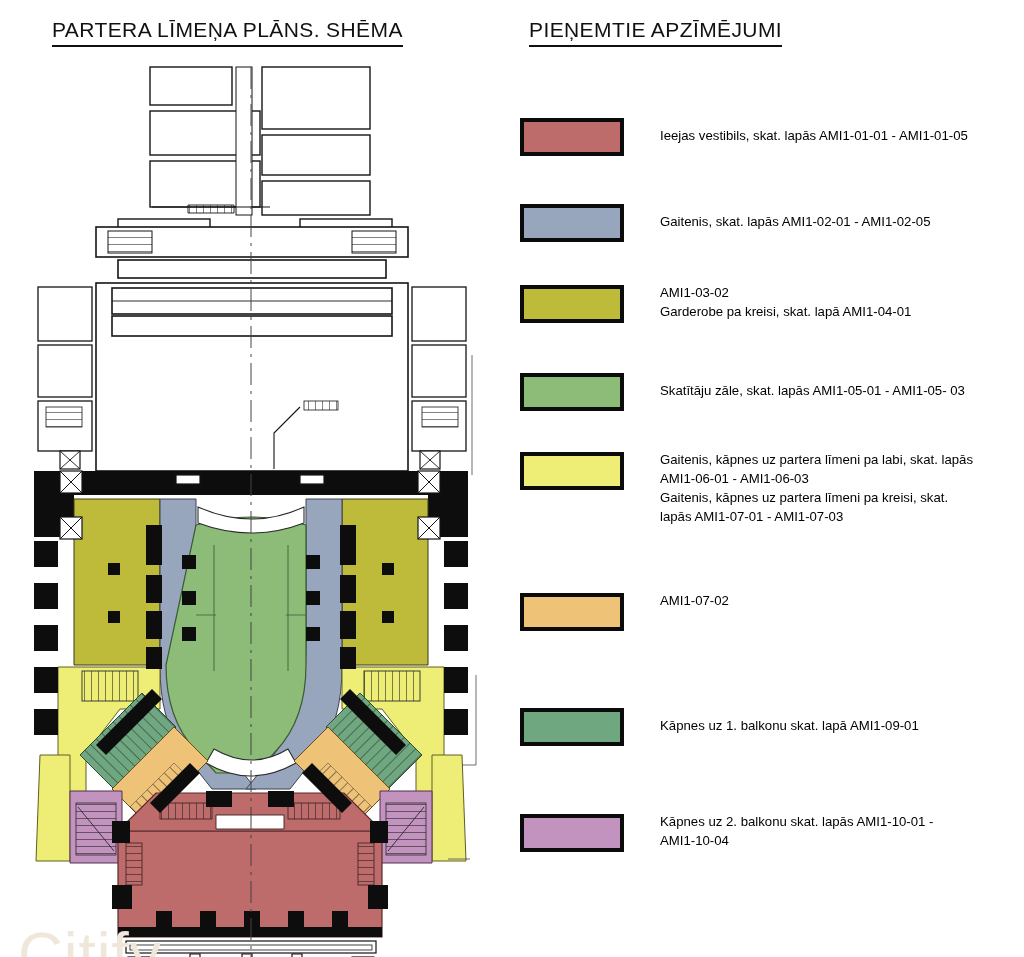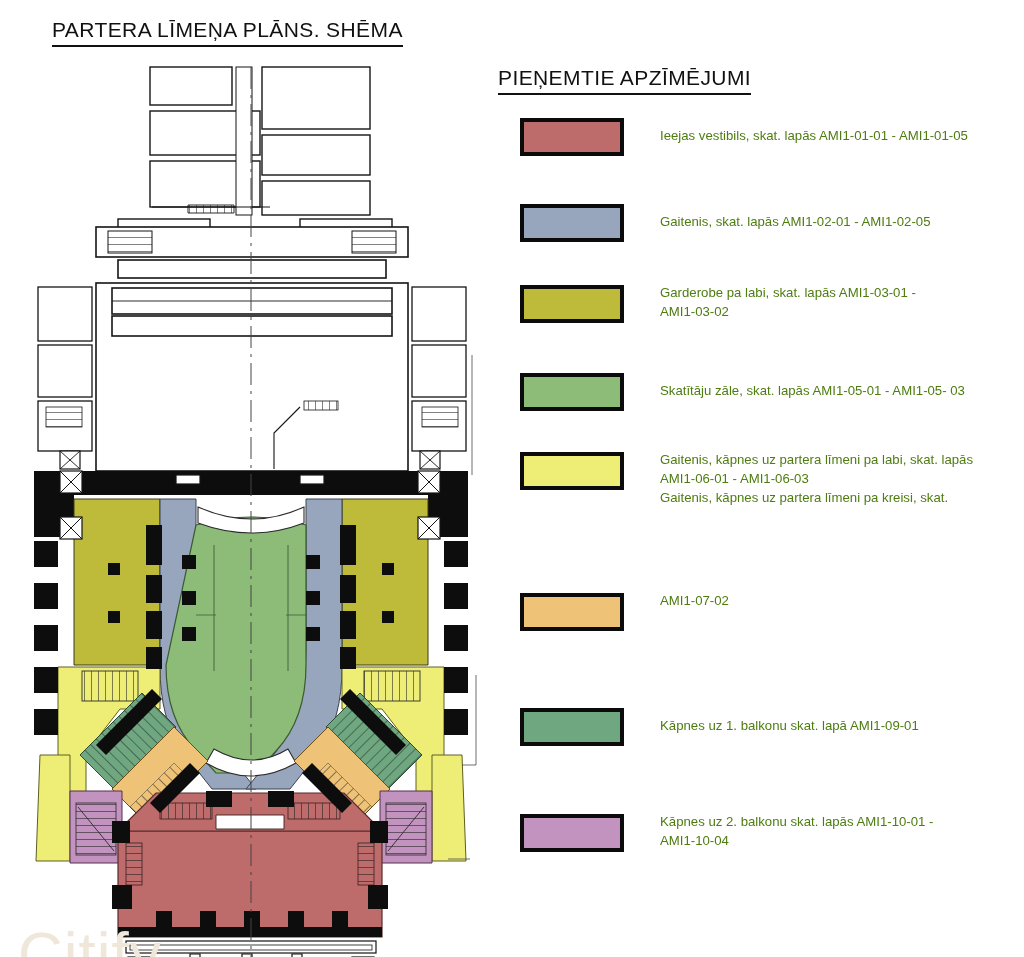--- a/index.html
+++ b/index.html
@@ -27,7 +27,7 @@
     border-bottom: 2px solid #111111;
   }
   #title-plan  { left: 52px;  top: 18px; }
-  #title-legend{ left: 498px; top: 18px; margin-top: 48px; }
+  #title-legend{ left: 529px; top: 18px; }
 
   
   #plan-panel {

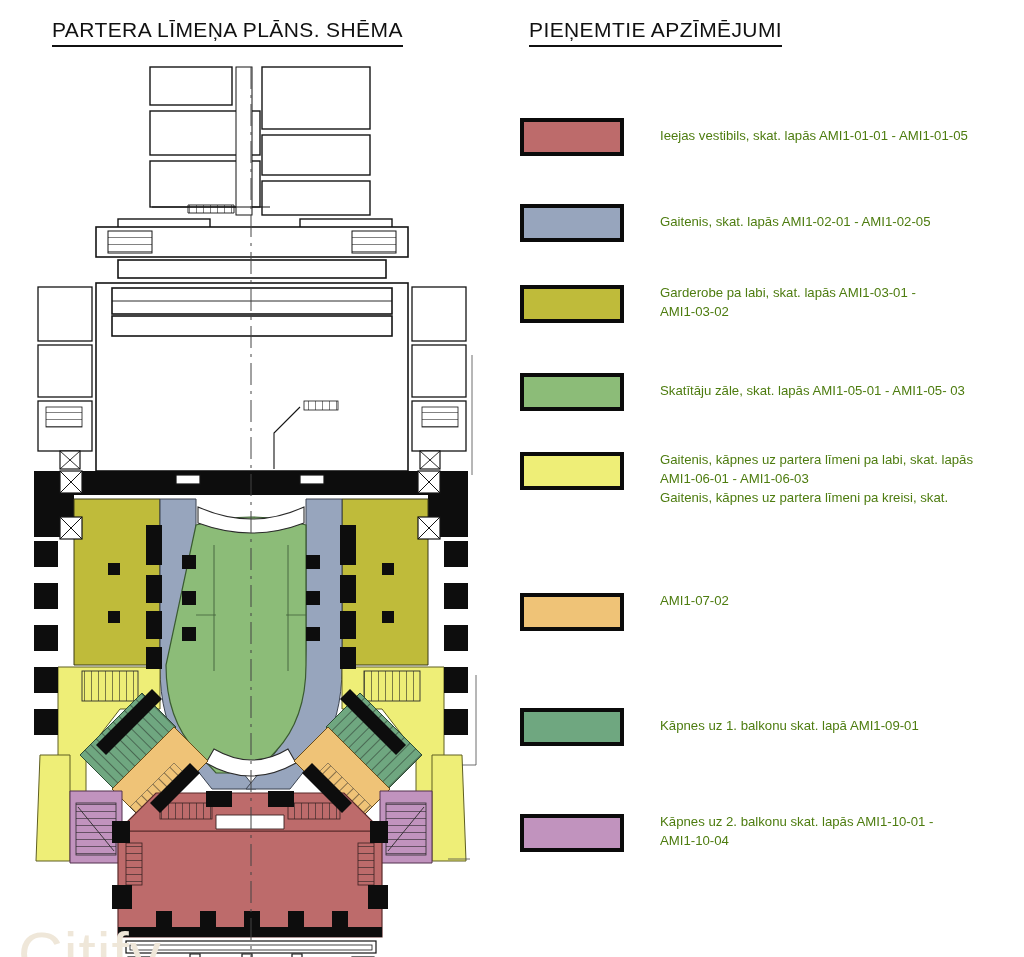--- a/index.html
+++ b/index.html
@@ -67,7 +67,7 @@
     width: 360px;
     font-size: 13.2px;
     line-height: 19px;
-    color: #4d7c0f;
+    color: #000000;
   }
   .legend-text .ln { display: block; white-space: nowrap; }
 

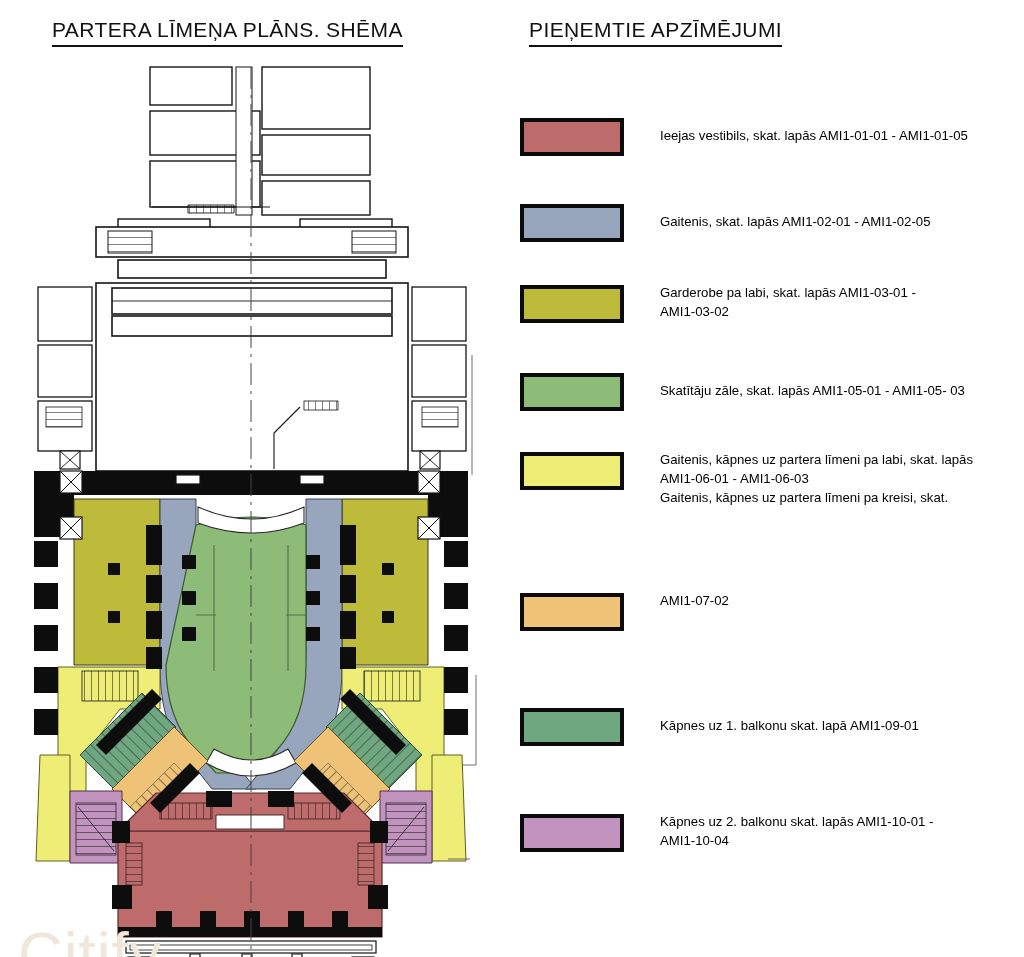--- a/index.html
+++ b/index.html
@@ -387,7 +387,6 @@
   <div class="legend-row" id="legend-row-2">
     <div class="legend-swatch" style="background: rgb(191, 187, 58);"></div>
     <div class="legend-text">
-      <span class="ln">Garderobe pa labi, skat. lapās AMI1-03-01 -</span>
       <span class="ln">AMI1-03-02</span>
     </div>
   </div>

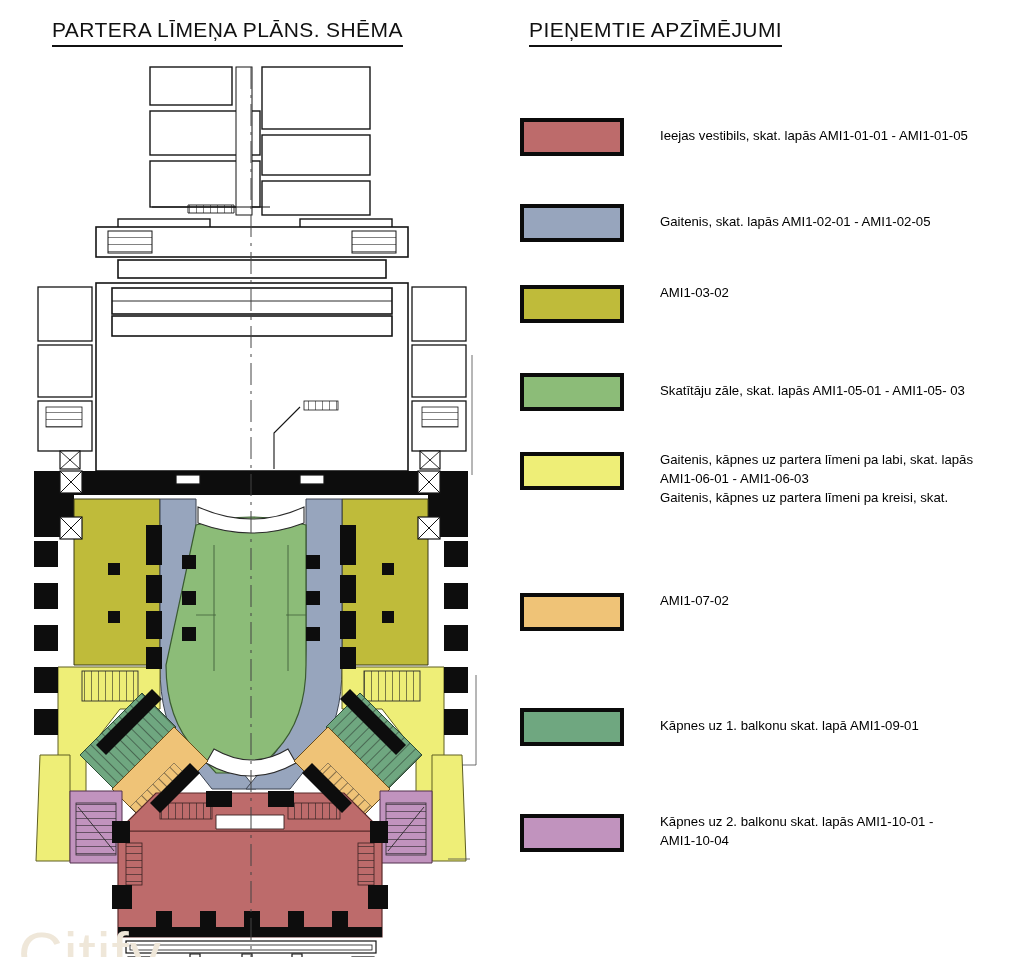--- a/index.html
+++ b/index.html
@@ -388,6 +388,7 @@
     <div class="legend-swatch" style="background: rgb(191, 187, 58);"></div>
     <div class="legend-text">
       <span class="ln">AMI1-03-02</span>
+      <span class="ln">Garderobe pa kreisi, skat. lapā AMI1-04-01</span>
     </div>
   </div>
 

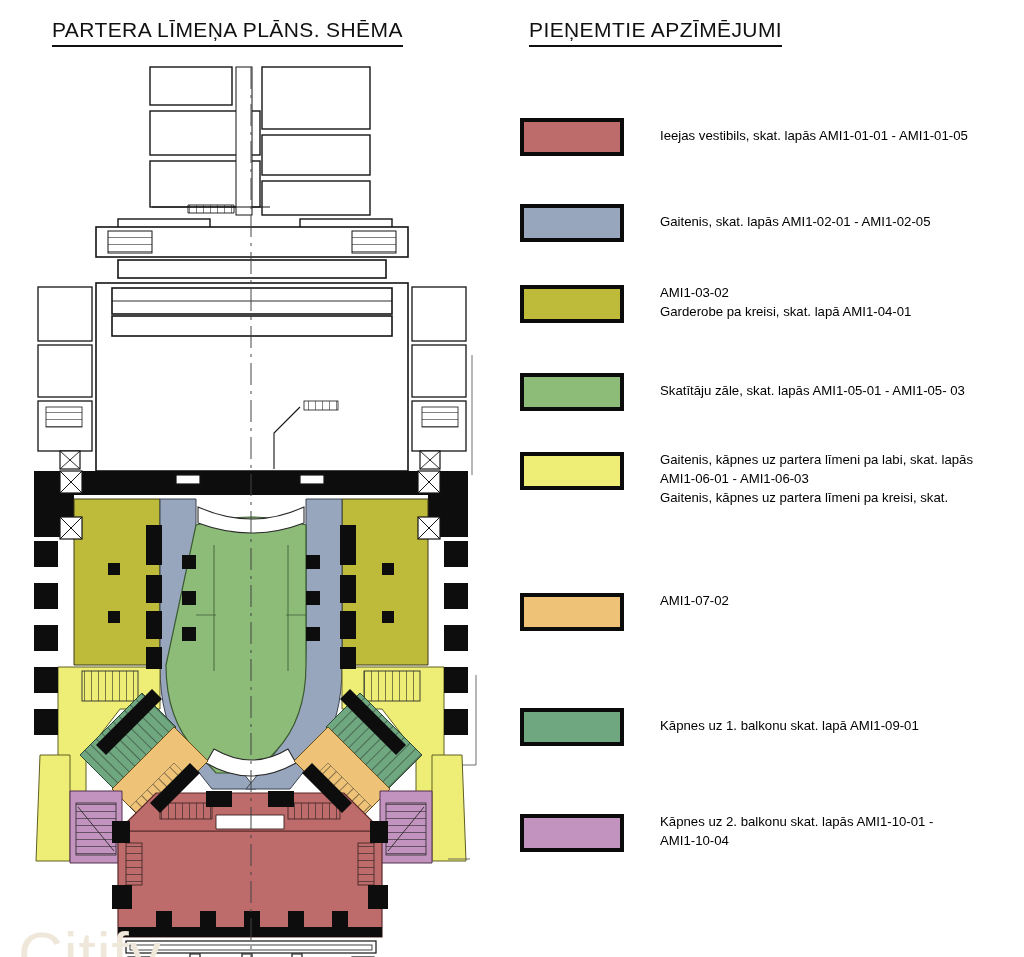--- a/index.html
+++ b/index.html
@@ -405,6 +405,7 @@
       <span class="ln">Gaitenis, kāpnes uz partera līmeni pa labi, skat. lapās</span>
       <span class="ln">AMI1-06-01 - AMI1-06-03</span>
       <span class="ln">Gaitenis, kāpnes uz partera līmeni pa kreisi, skat.</span>
+      <span class="ln">lapās AMI1-07-01 - AMI1-07-03</span>
     </div>
   </div>
 

